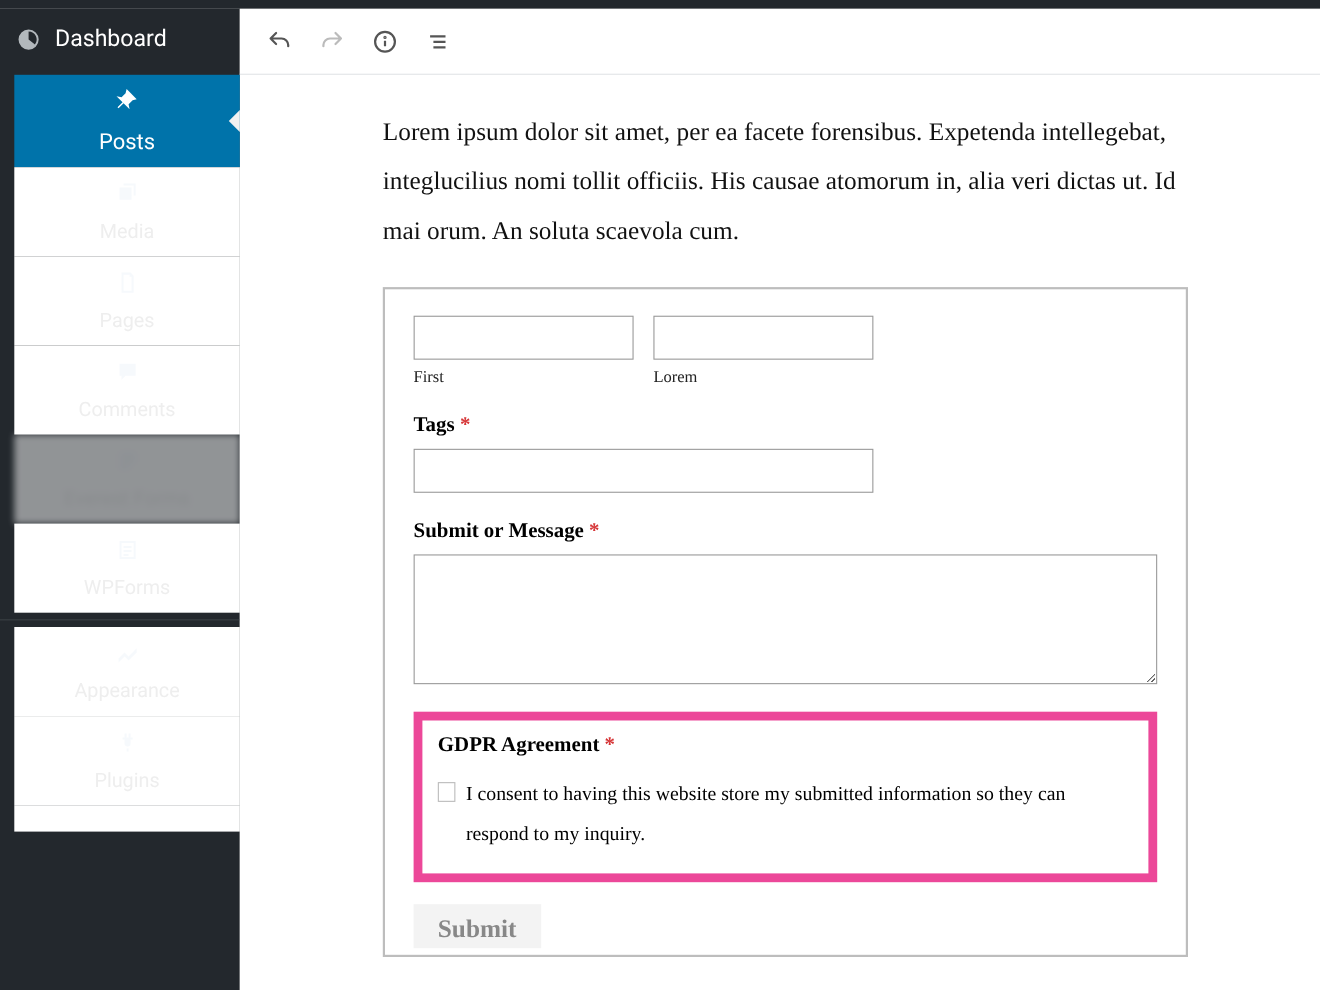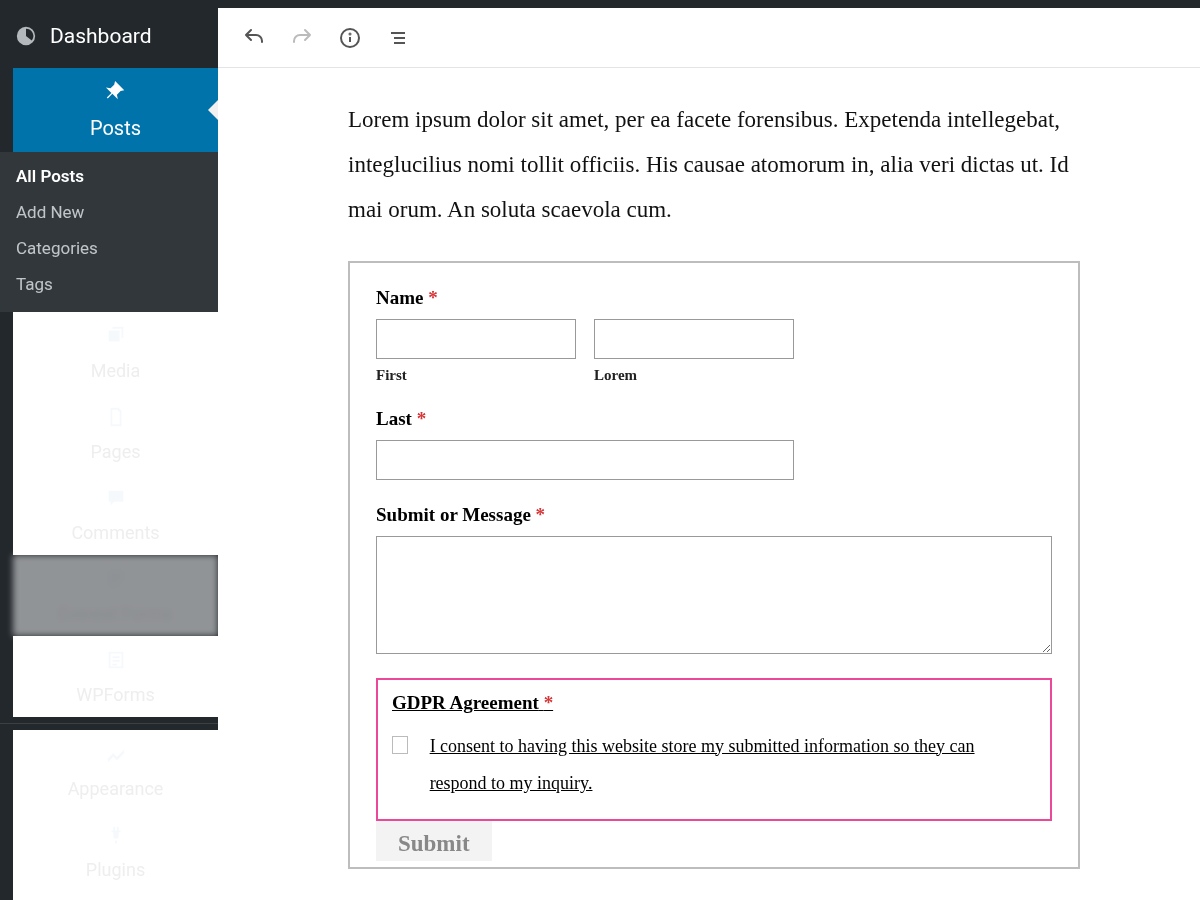--- a/index.html
+++ b/index.html
@@ -247,12 +247,6 @@
       <span>Posts</span>
     </div>
 
-    <div class="submenu">
-      <div class="submenu-item current">All Posts</div>
-      <div class="submenu-item">Add New</div>
-      <div class="submenu-item">Categories</div>
-      <div class="submenu-item">Tags</div>
-    </div>
 
     <div class="sidebar-item main">
       <span class="icon">

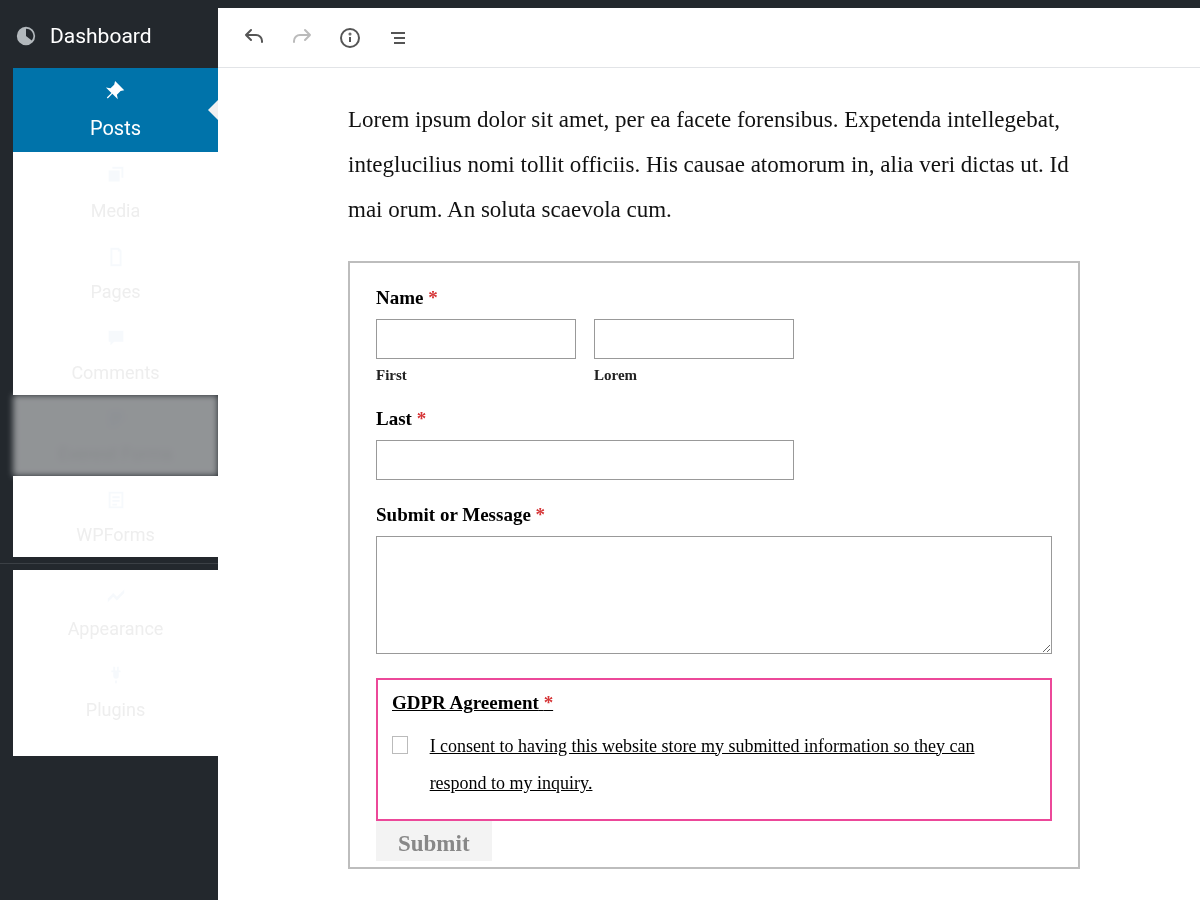--- a/index.html
+++ b/index.html
@@ -352,10 +352,6 @@
       <p class="paragraph">Lorem ipsum dolor sit amet, per ea facete forensibus. Expetenda intellegebat, integlucilius nomi tollit officiis. His causae atomorum in, alia veri dictas ut. Id mai orum. An soluta scaevola cum.</p>
 
       <div class="form-block">
-        <div class="field-label">
-          <span>Name</span>
-          <span class="req">*</span>
-        </div>
         <div class="name-row">
           <div class="name-col">
             <input type="text" style="">

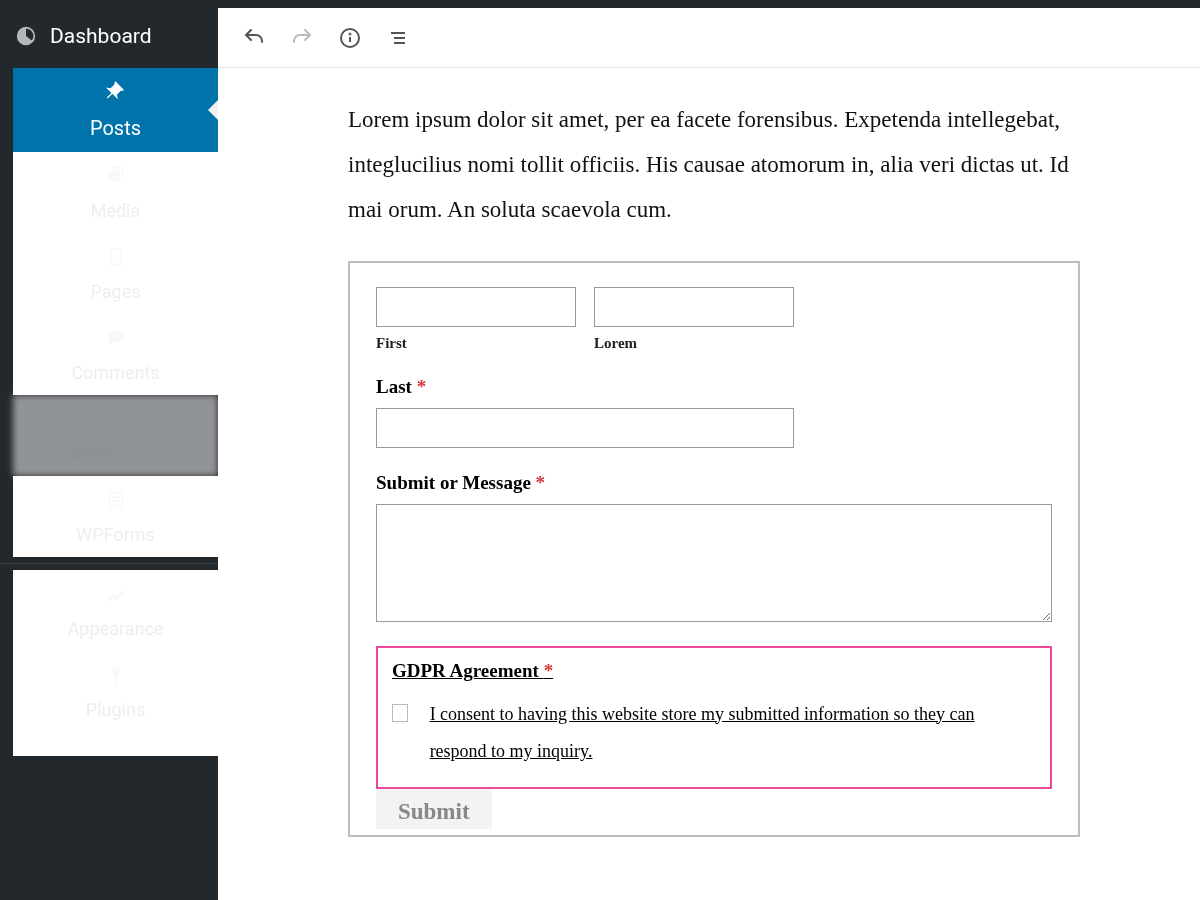--- a/index.html
+++ b/index.html
@@ -166,7 +166,6 @@
       font-size: 15px;
       color: #222;
       margin-top: 8px;
-      font-weight: bold;
     }
     .email-input {
       width: 418px;

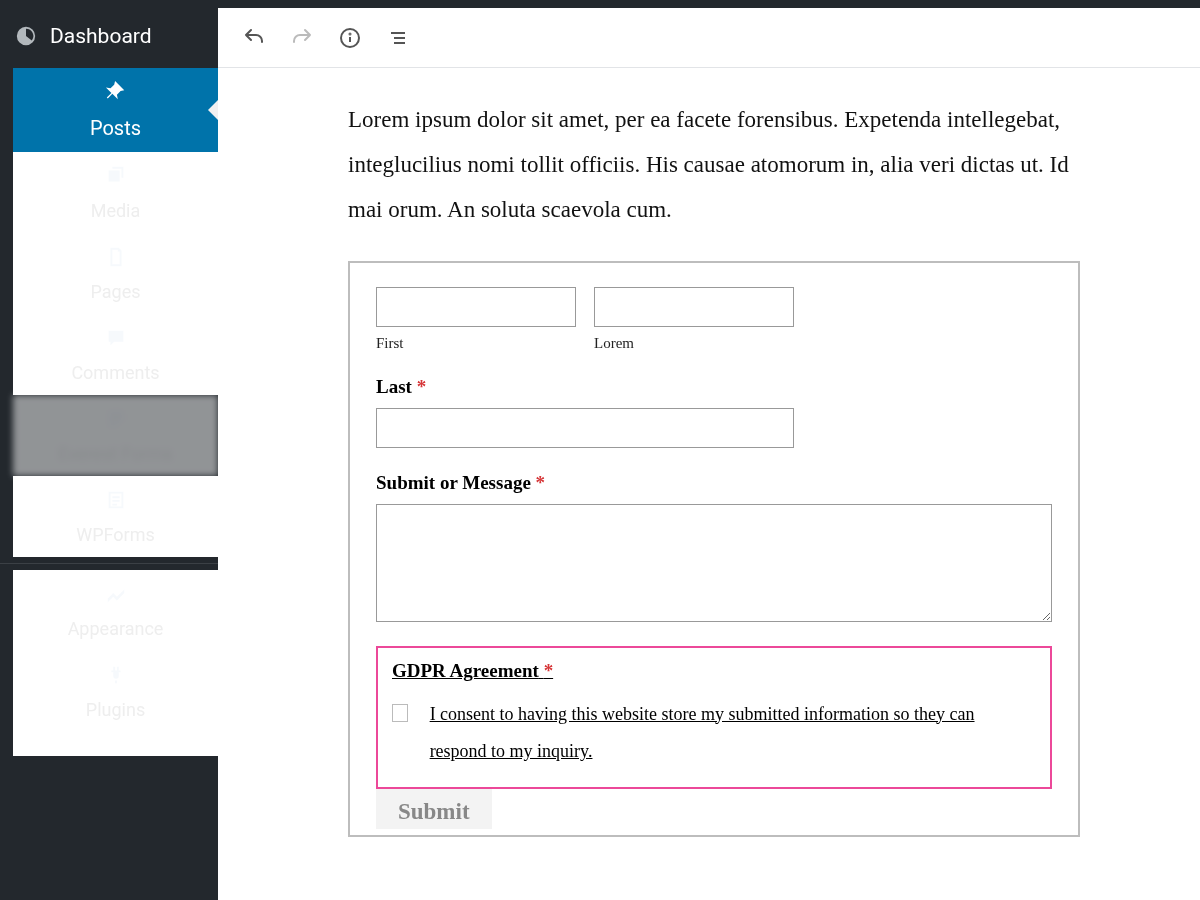--- a/index.html
+++ b/index.html
@@ -363,7 +363,7 @@
         </div>
 
         <div class="field-label">
-          <span>Last</span>
+          <span>Tags</span>
           <span class="req">*</span>
         </div>
         <input type="text" class="email-input" style="">

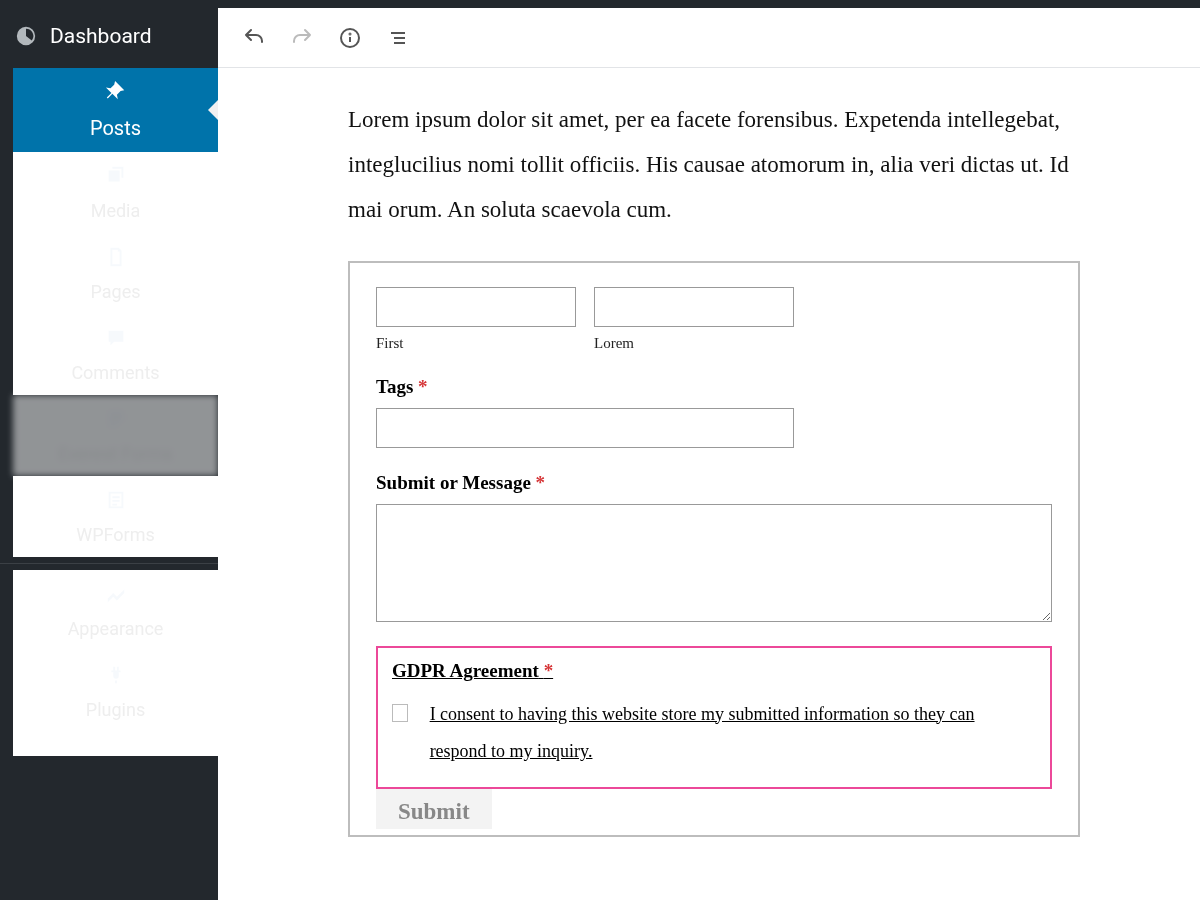--- a/index.html
+++ b/index.html
@@ -187,9 +187,9 @@
       font-family: Georgia, serif;
     }
     .gdpr-box {
-      border: 2px solid #ec4899;
+      border: 8px solid #ec4899;
       padding: 12px 14px 16px 14px;
-      text-decoration: underline;
+      margin-bottom: 20px;
     }
     .gdpr-title {
       font-weight: bold;

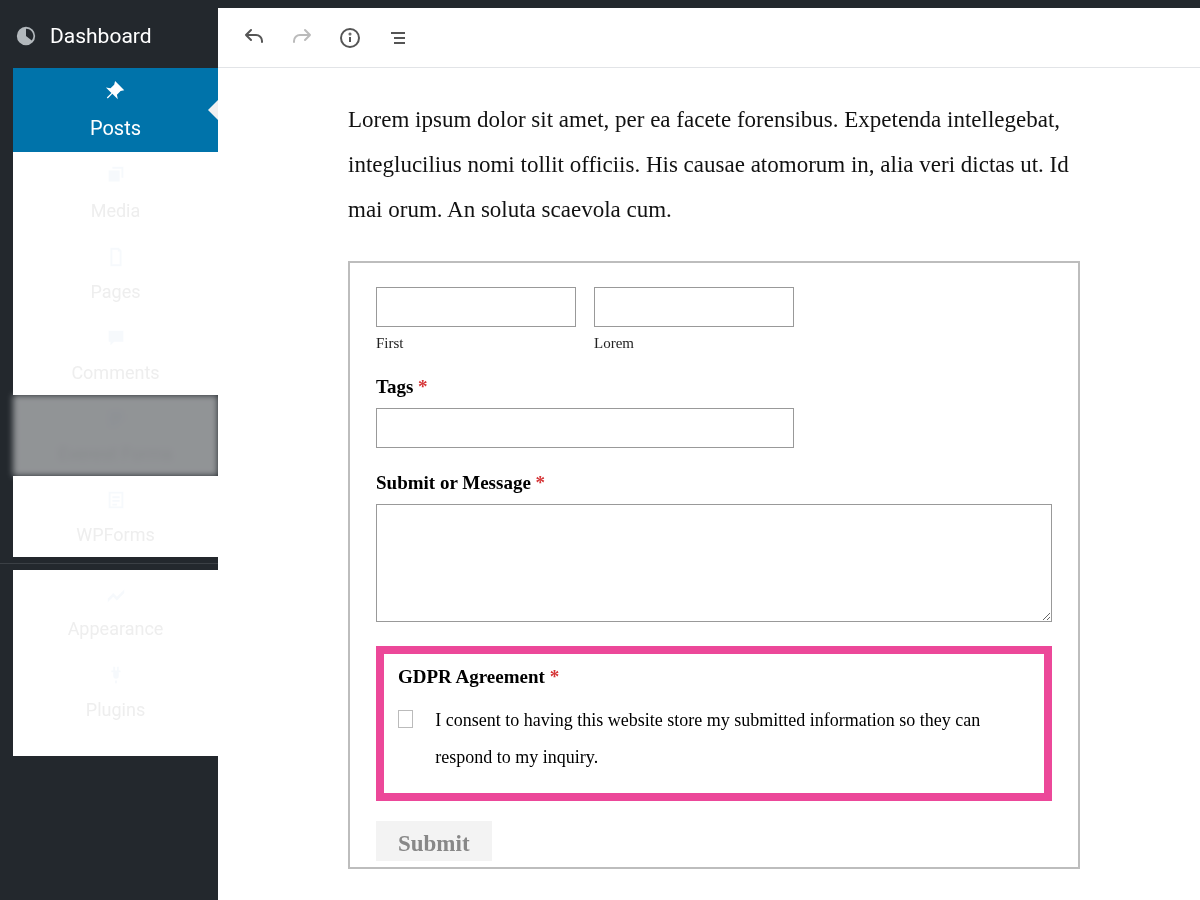--- a/index.html
+++ b/index.html
@@ -201,7 +201,7 @@
       line-height: 2.1;
       display: flex;
       align-items: flex-start;
-      gap: 22px;
+      gap: 10px;
     }
     .gdpr-consent input[type="checkbox"] {
       width: 18px;

